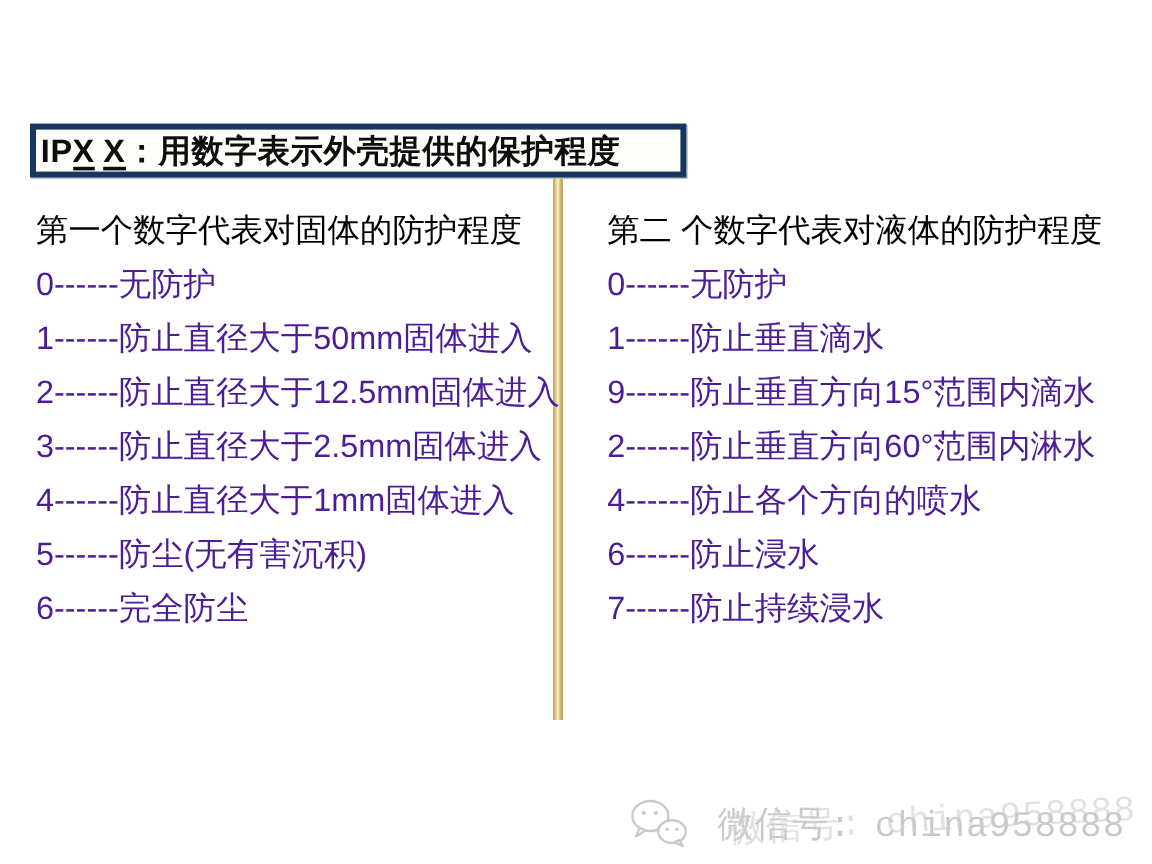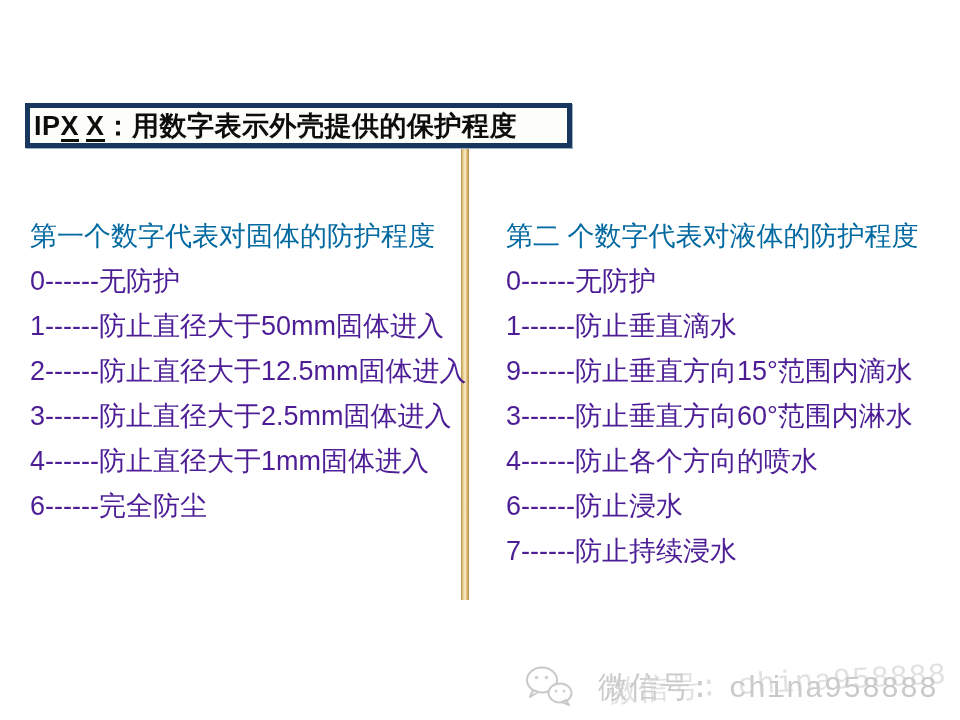--- a/index.html
+++ b/index.html
@@ -47,7 +47,7 @@
     font-size:27px;white-space:nowrap;
     color:#4c1d95;
   }
-  .row.header{color:#0369a1;margin-top:44px;}
+  .row.header{color:#000000;}
   
   .watermark{
     position:absolute;right:22px;bottom:12px;

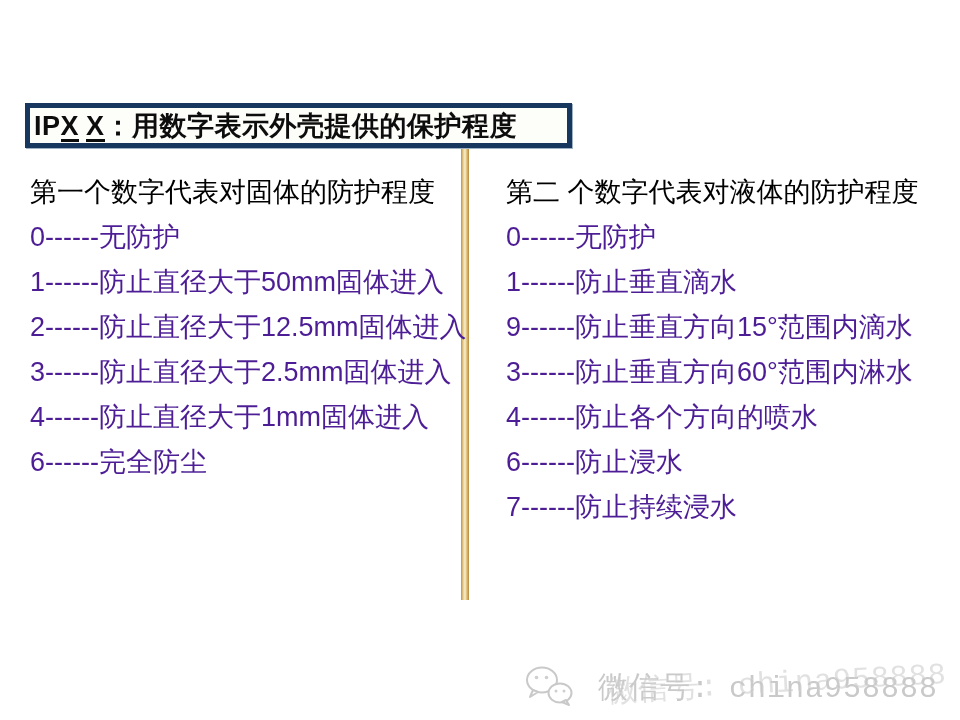--- a/index.html
+++ b/index.html
@@ -97,7 +97,7 @@
     <div class="row">0------无防护</div>
     <div class="row">1------防止垂直滴水</div>
     <div class="row">9------防止垂直方向15°范围内滴水</div>
-    <div class="row">3------防止垂直方向60°范围内淋水</div>
+    <div class="row">2------防止垂直方向60°范围内淋水</div>
     <div class="row">4------防止各个方向的喷水</div>
     <div class="row">6------防止浸水</div>
     <div class="row">7------防止持续浸水</div>

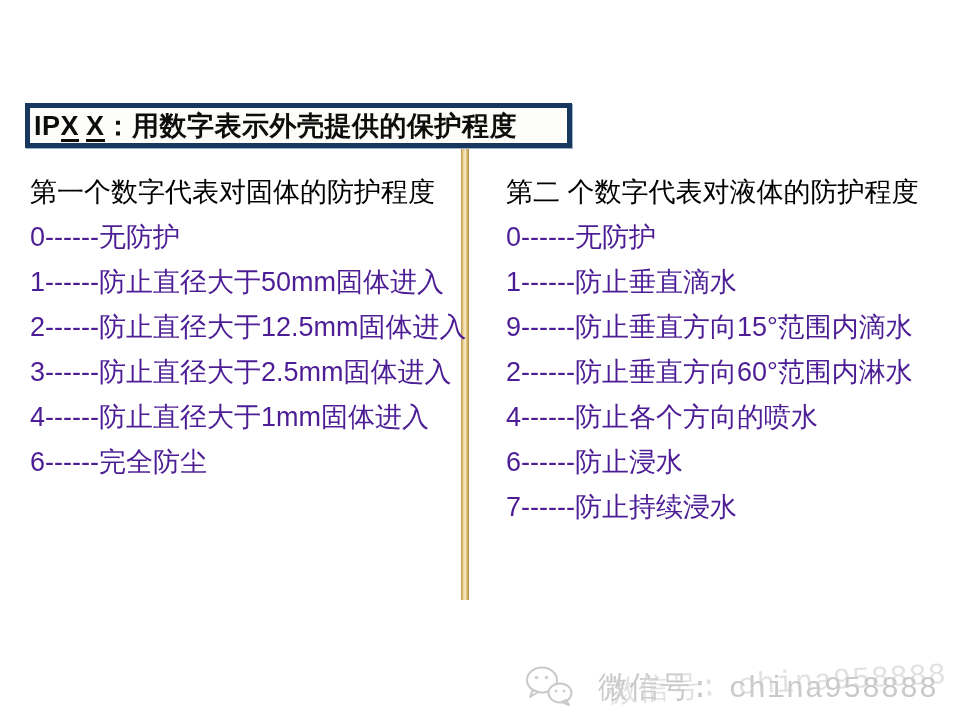--- a/index.html
+++ b/index.html
@@ -89,6 +89,7 @@
     <div class="row">2------防止直径大于12.5mm固体进入</div>
     <div class="row">3------防止直径大于2.5mm固体进入</div>
     <div class="row">4------防止直径大于1mm固体进入</div>
+    <div class="row">5------防尘(无有害沉积)</div>
     <div class="row">6------完全防尘</div>
   </div>
 

